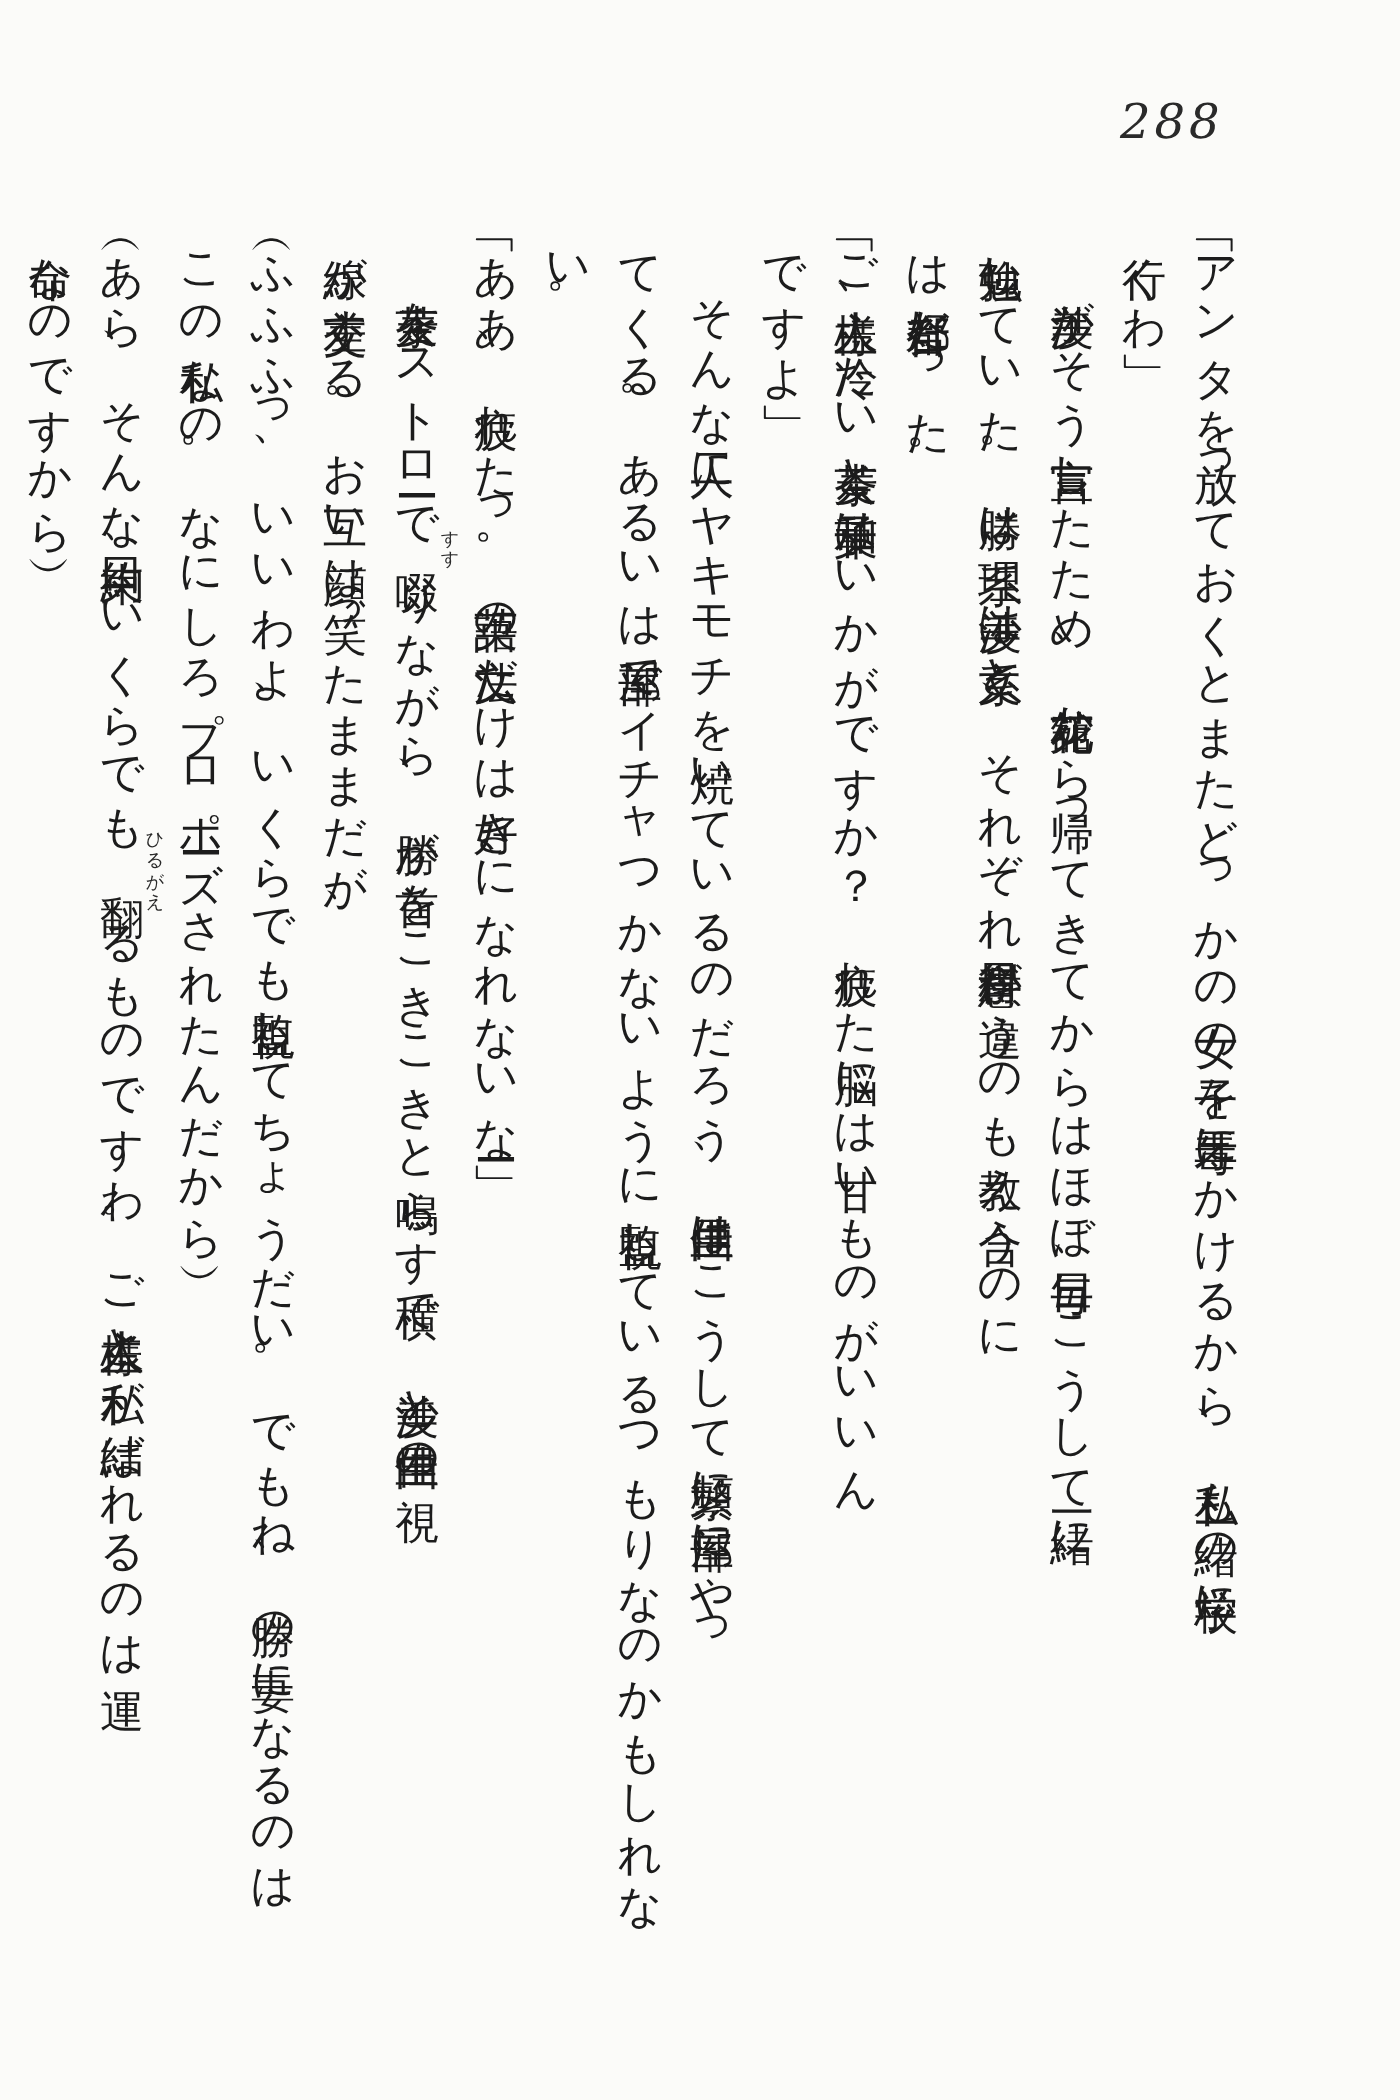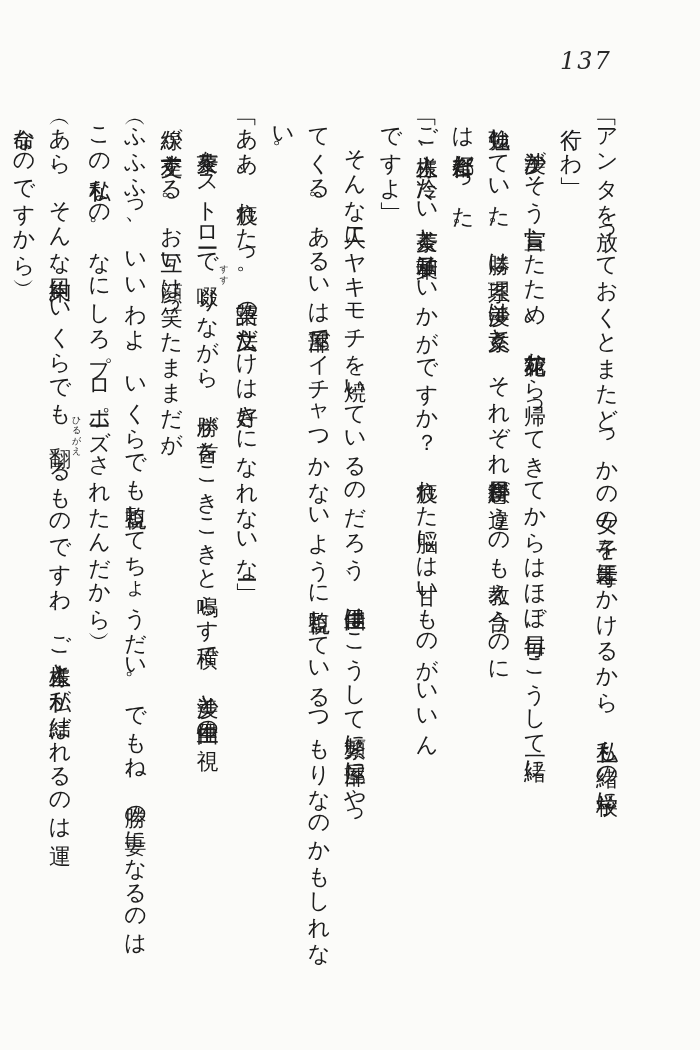--- a/index.html
+++ b/index.html
@@ -53,7 +53,7 @@
 <body>
 
 <div class="book-page">
-  <div class="page-number">137</div>
+  <div class="page-number">288</div>
 
   <div class="text-block">
       <div class="tcol">「アンタを放っておくとまたどっかの女の子を毒牙にかけるから、私も一緒の学校に</div>

